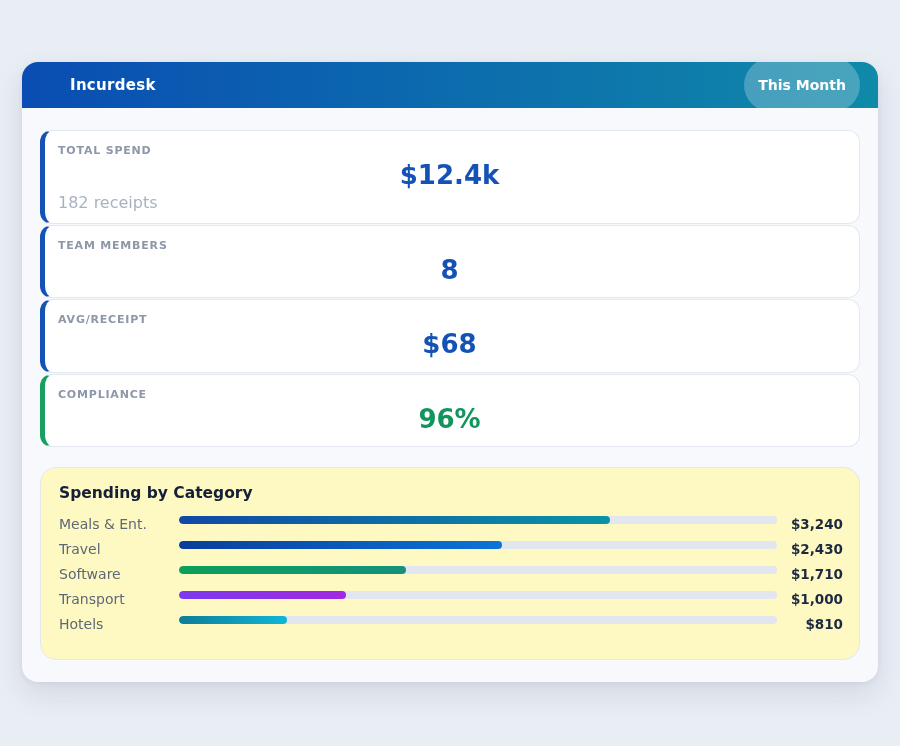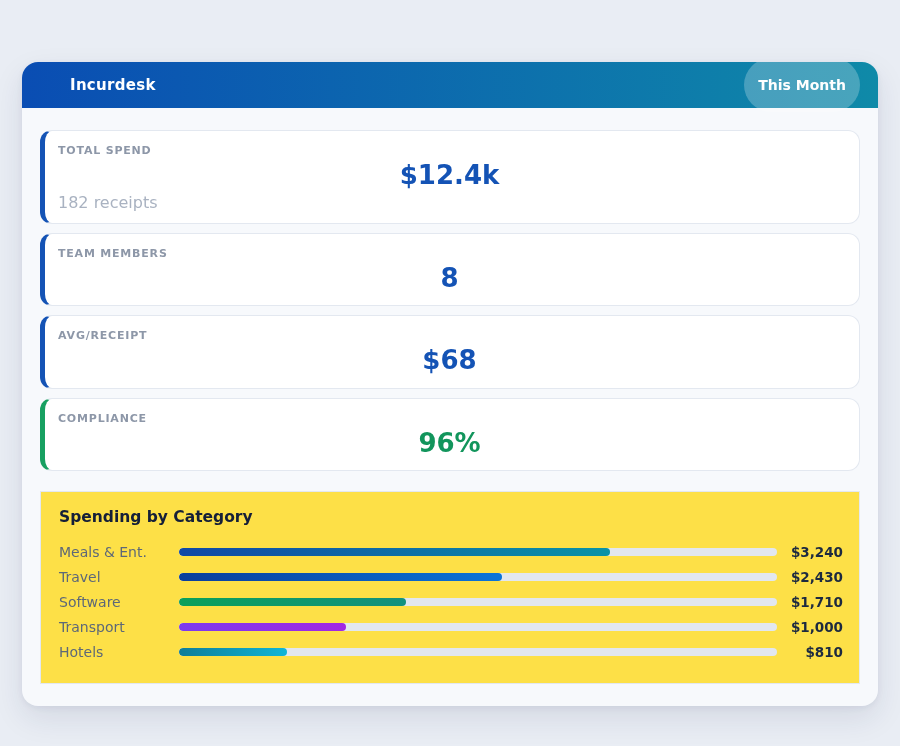--- a/index.html
+++ b/index.html
@@ -42,7 +42,7 @@
     border-left: 5px solid var(--accent, #1453b5);
     border-radius: 12px;
     padding: 13px 18px 11px 13px;
-    margin-bottom: 9px;
+    margin-bottom: 1px;
   }
   .stat-label {
     font-size: 11px; font-weight: bold; color: #8d97a8; letter-spacing: 0.8px;

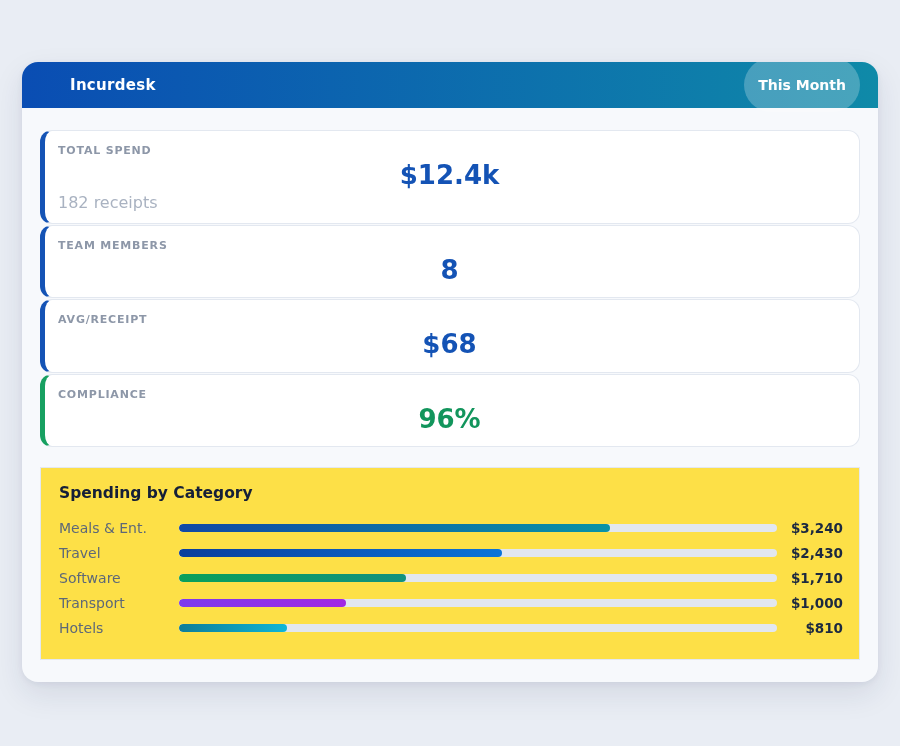--- a/index.html
+++ b/index.html
@@ -54,9 +54,9 @@
   }
   .stat-sub { font-size: 16px; color: #a9b2c1; margin-top: 2px; }
   .chart-card {
-    background: #fde047;
+    background: #fef9c3;
     border: 1px solid #e3e8f0;
-    border-radius: 0;
+    border-radius: 16px;
     margin-top: 20px;
     padding: 16px 16px 18px 18px;
   }

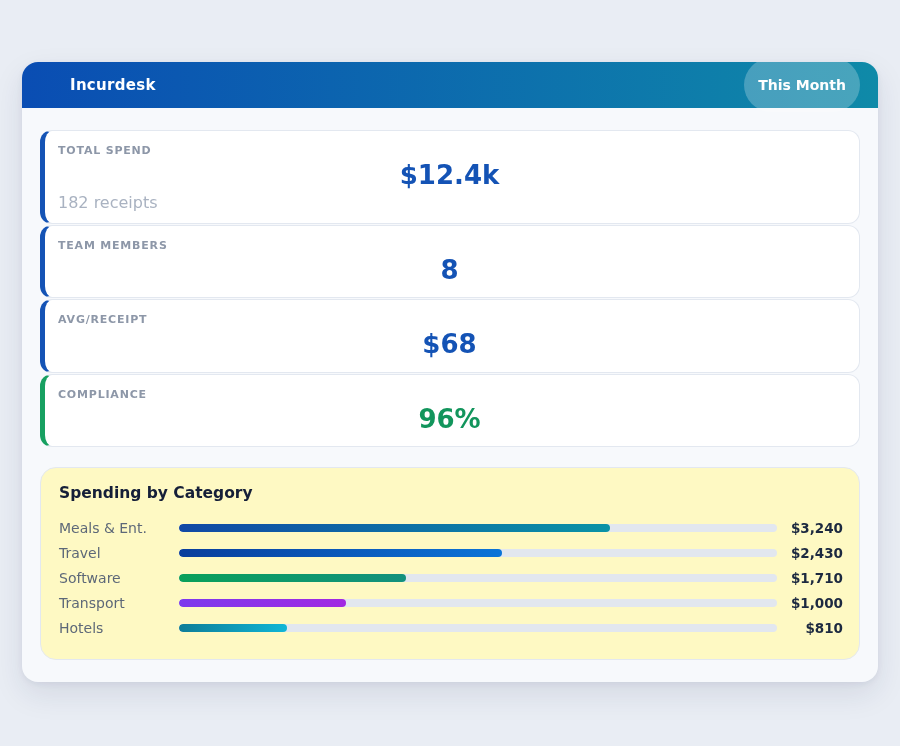--- a/index.html
+++ b/index.html
@@ -62,7 +62,7 @@
   }
   .chart-title { font-size: 15.5px; font-weight: bold; color: #151f38; }
   .chart-rows { margin-top: 14px; }
-  .chart-row { display: flex; align-items: center; height: 25px; }
+  .chart-row { display: flex; height: 25px; }
   .chart-cat { width: 120px; flex: 0 0 120px; font-size: 14px; color: #5d6878; }
   .chart-track {
     flex: 1; height: 8px; background: #e2e7ef; border-radius: 999px;

